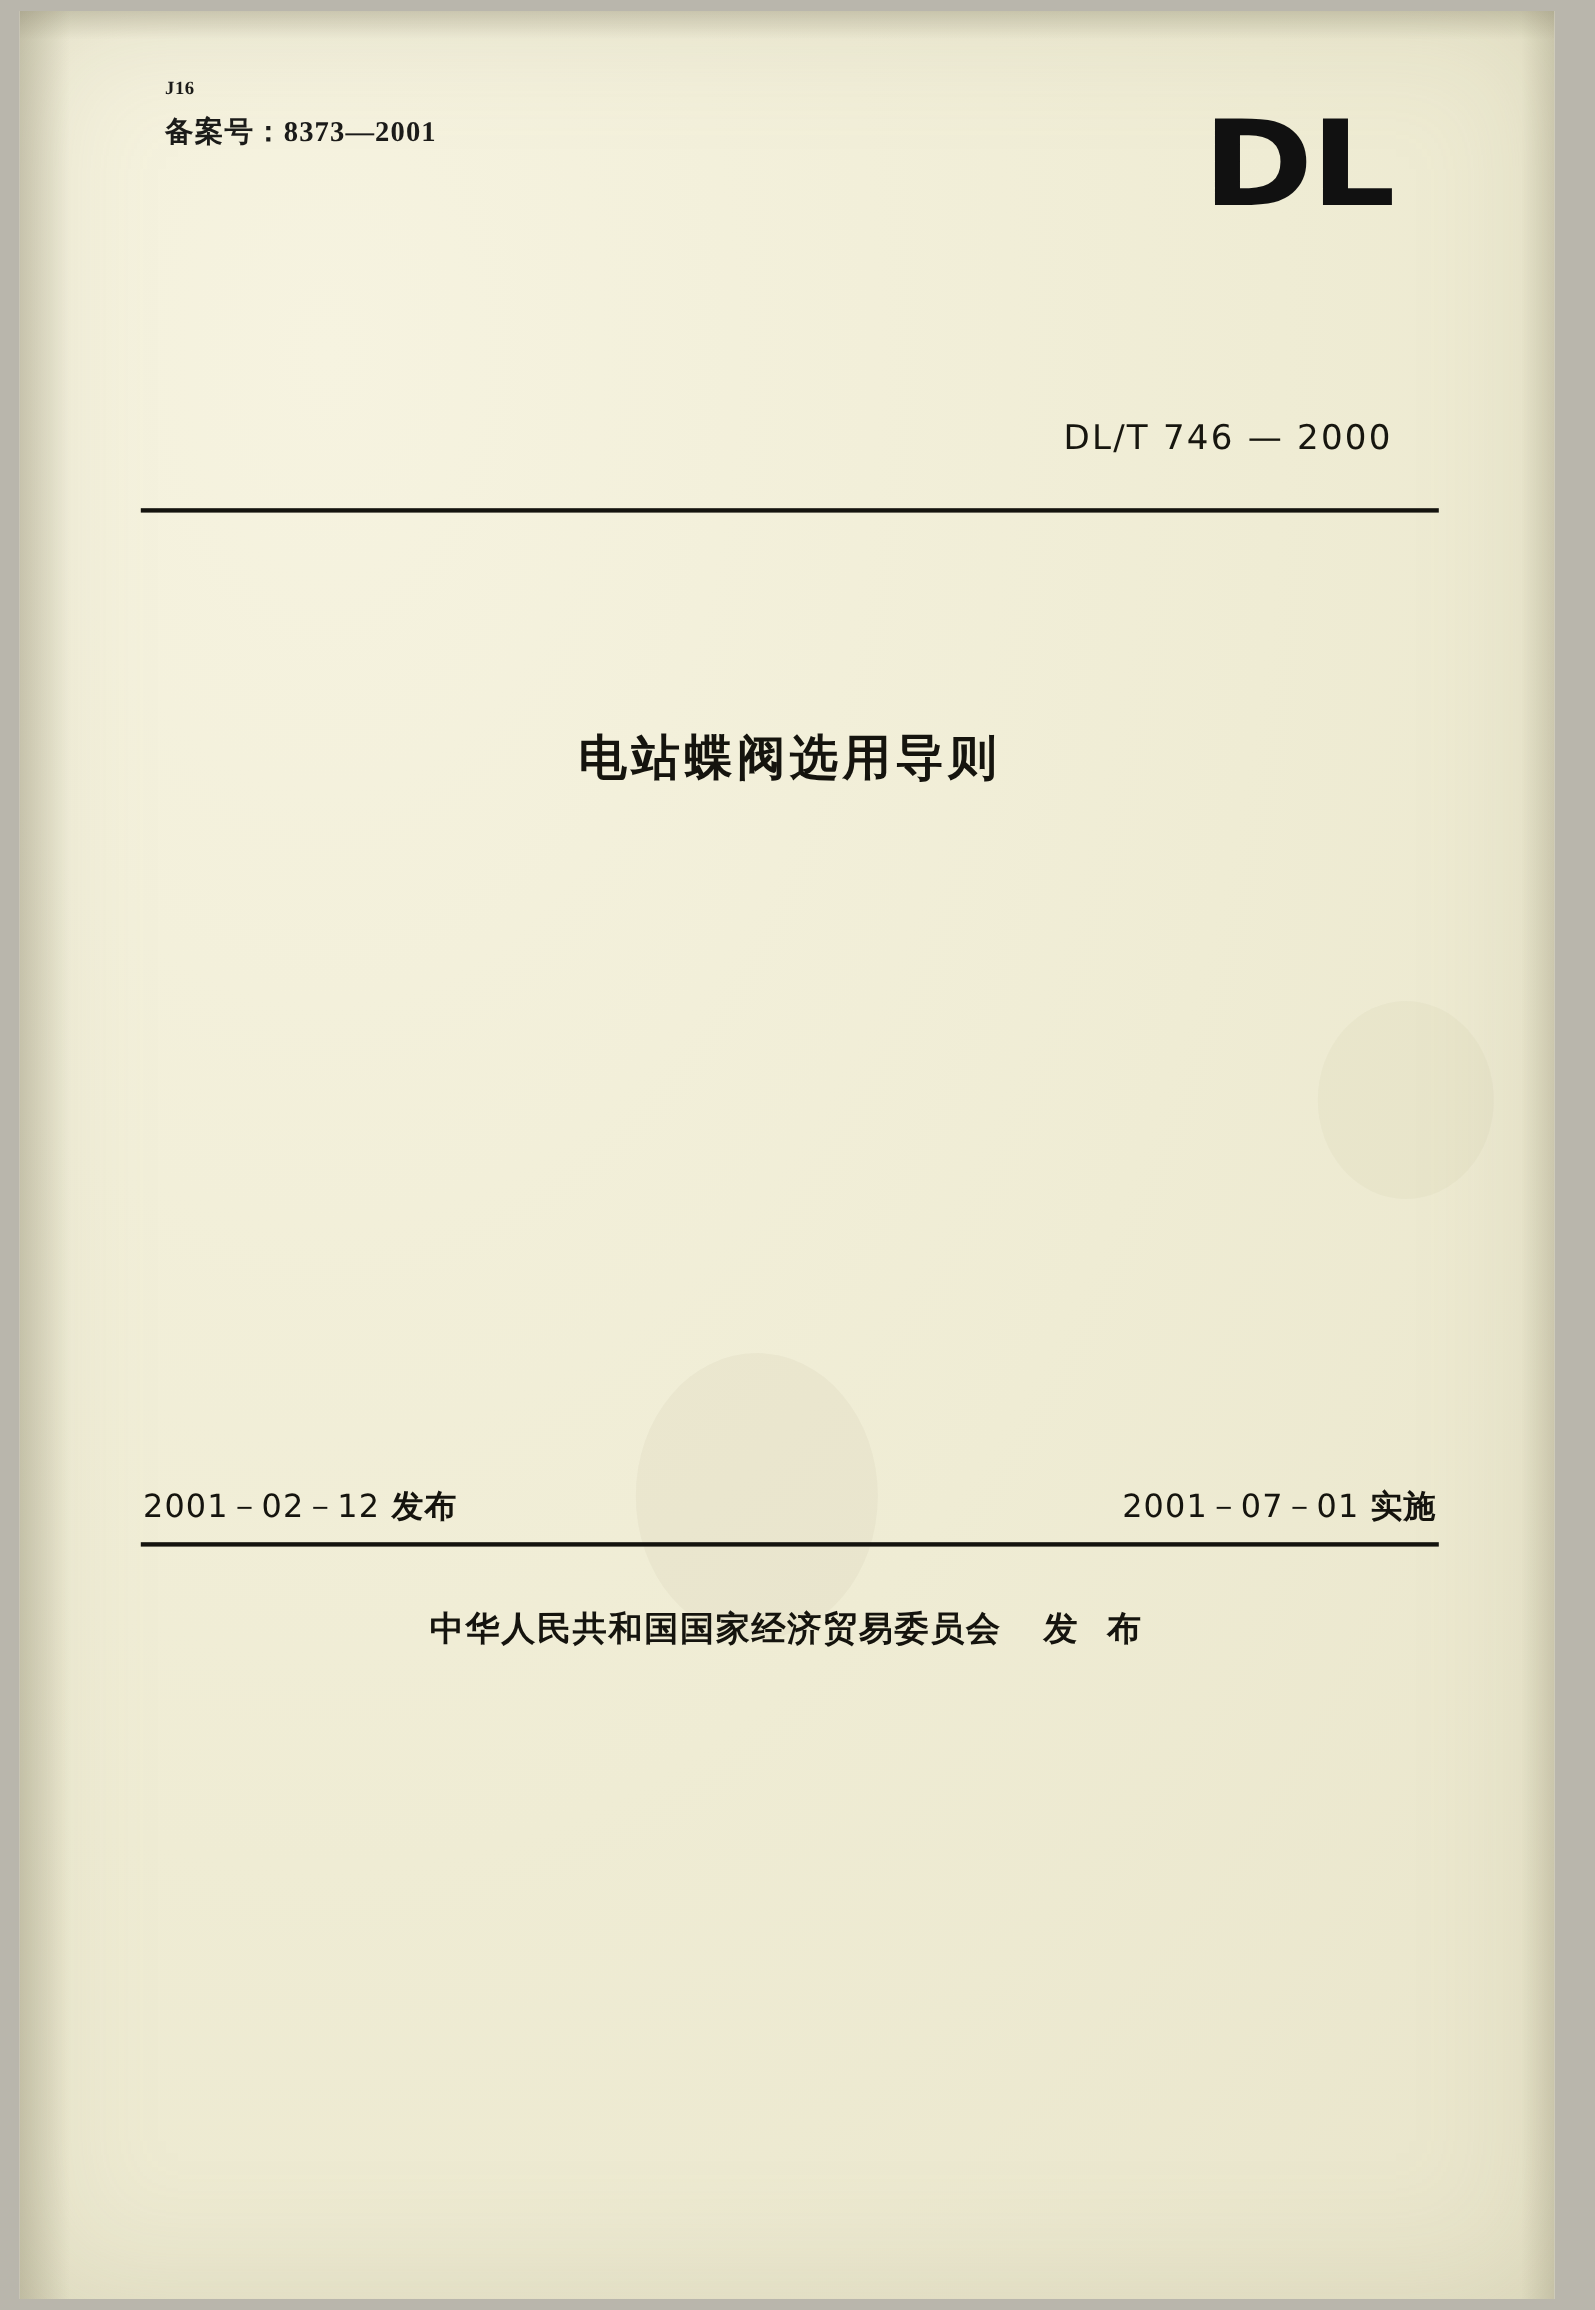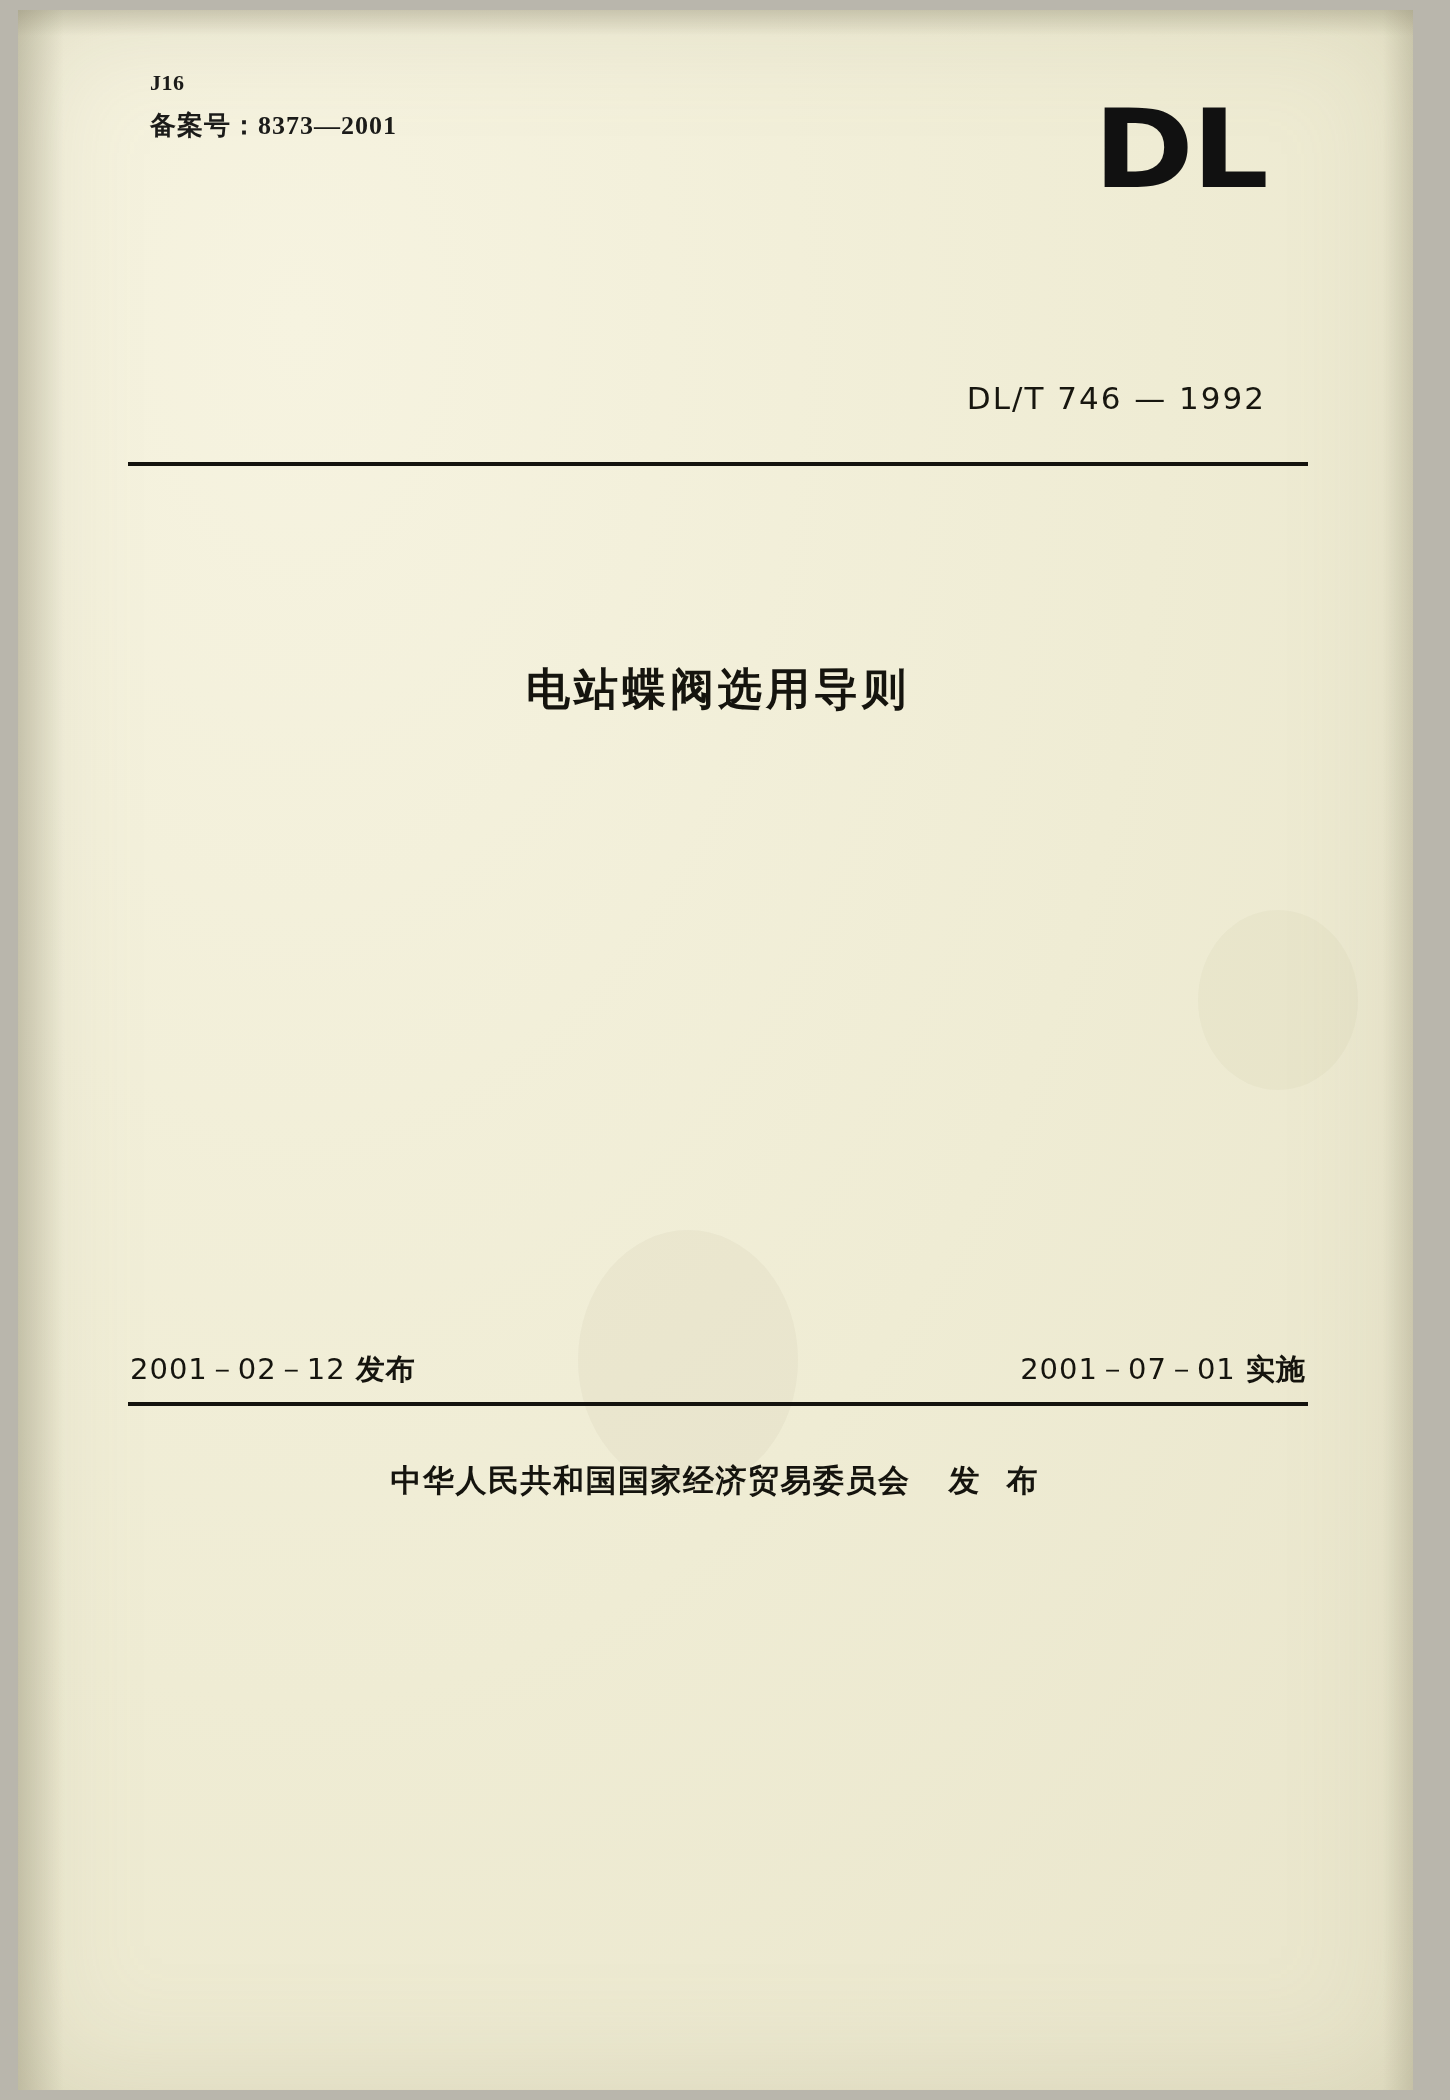--- a/index.html
+++ b/index.html
@@ -66,7 +66,7 @@
     color: #1b1b19;
   }
   .code-j {
-    font-size: 22px;
+    font-size: 17px;
     font-weight: bold;
     letter-spacing: 0.5px;
   }

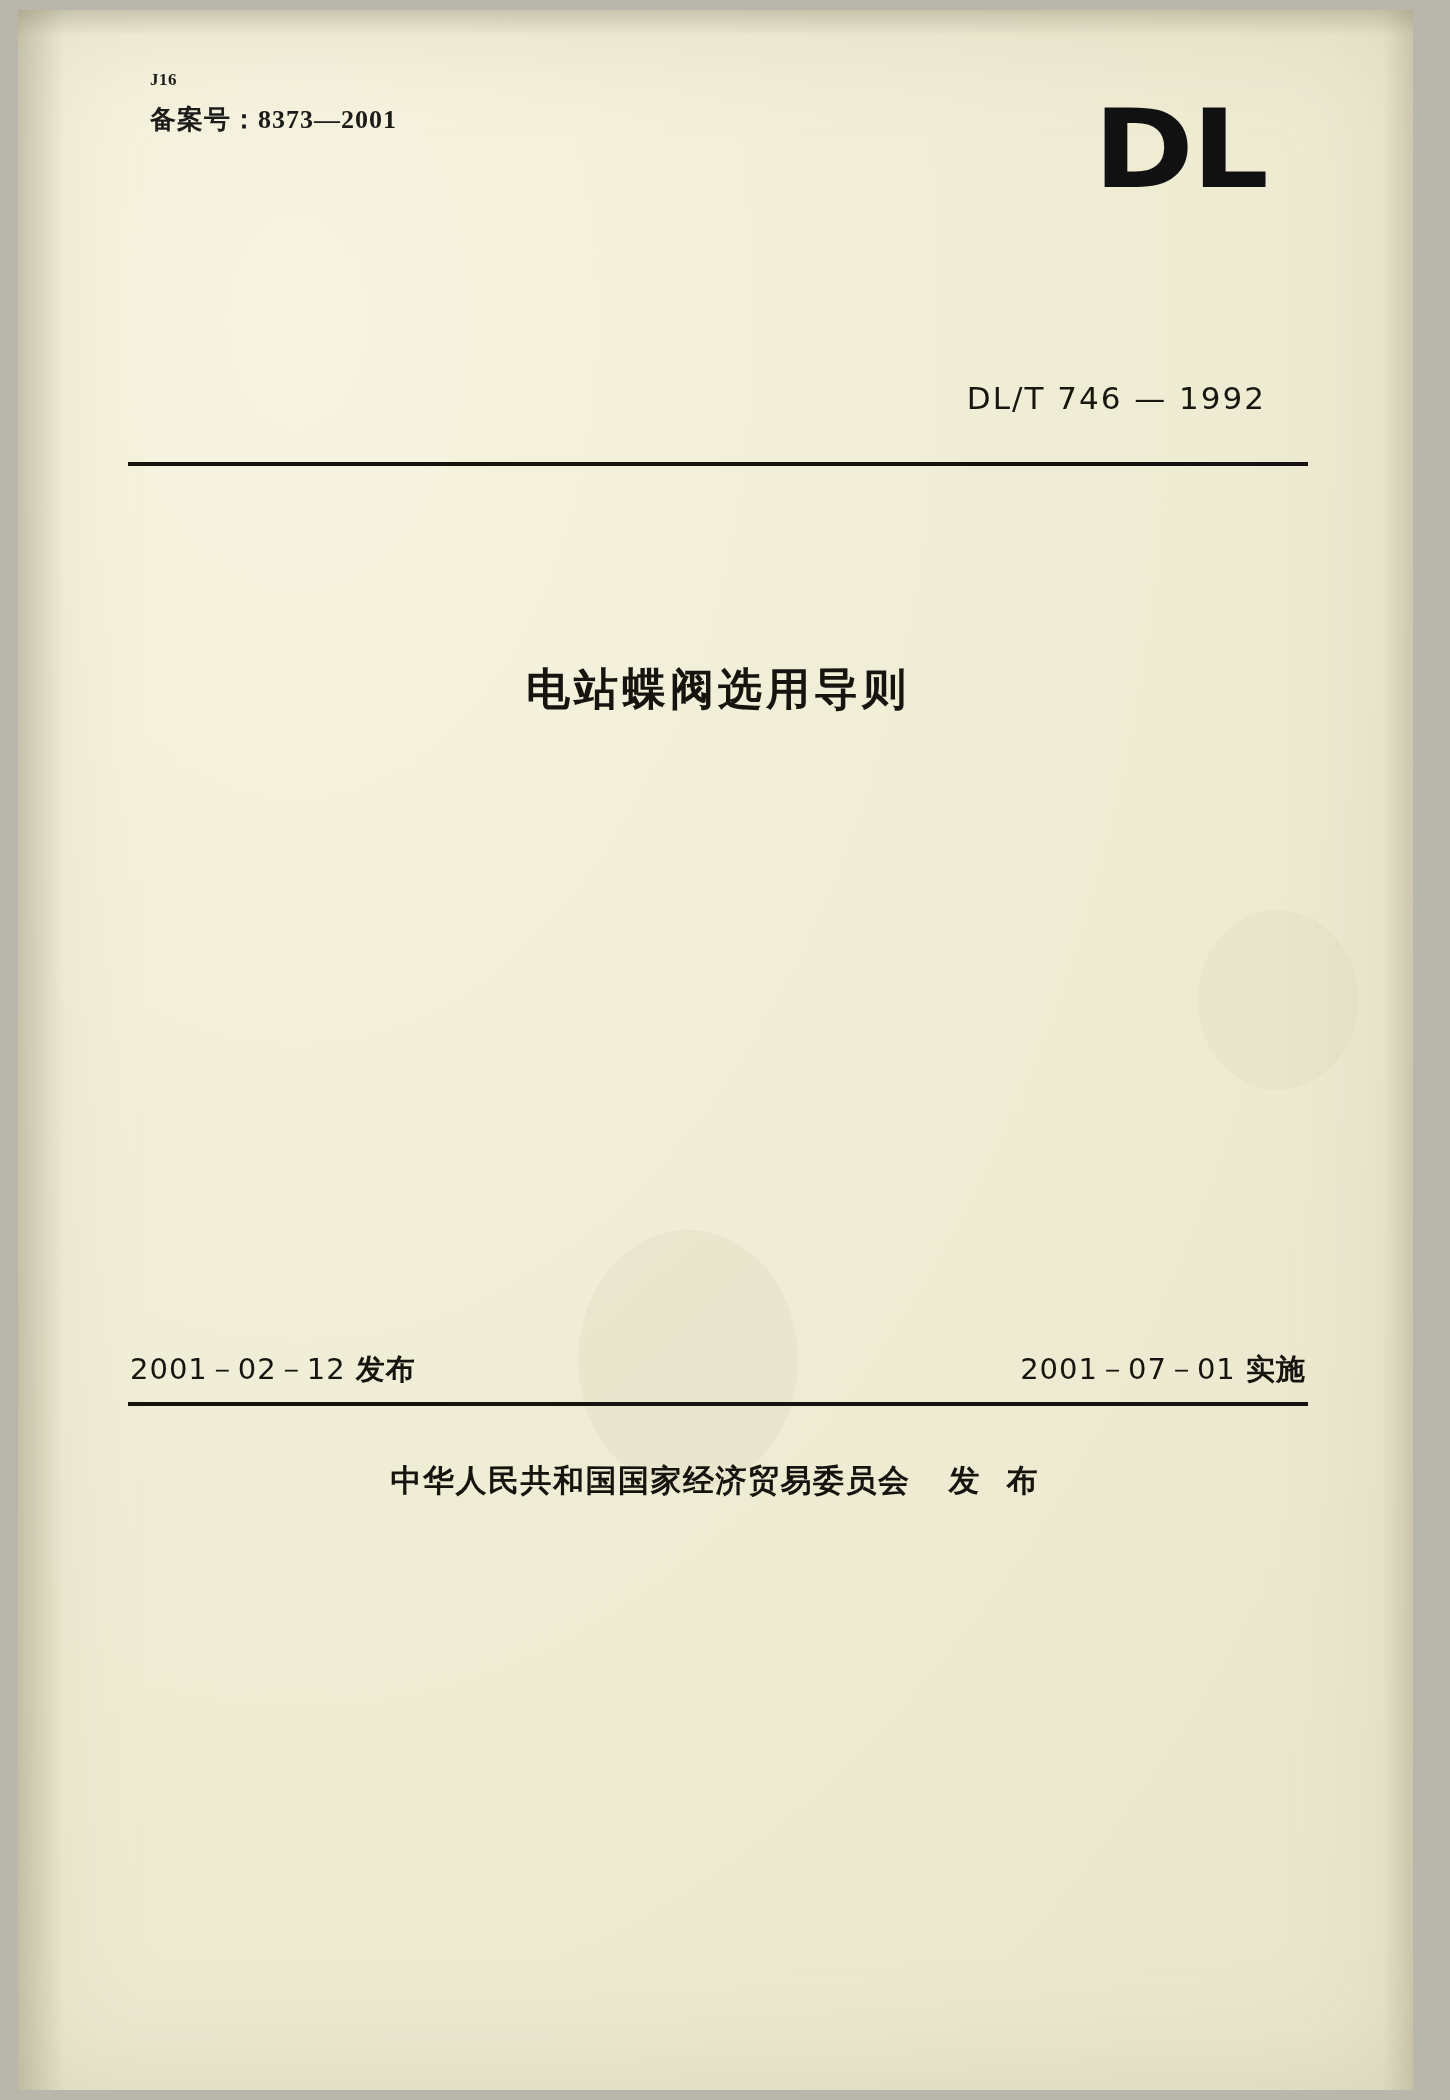--- a/index.html
+++ b/index.html
@@ -234,7 +234,7 @@
     <div class="dl-logo">DL</div>
 
 
-    <div class="std-number">DL/T 746 — 1992</div>
+    <div class="std-number">DL/T 746 — 2000</div>
 
     <div class="rule-top"></div>
 

